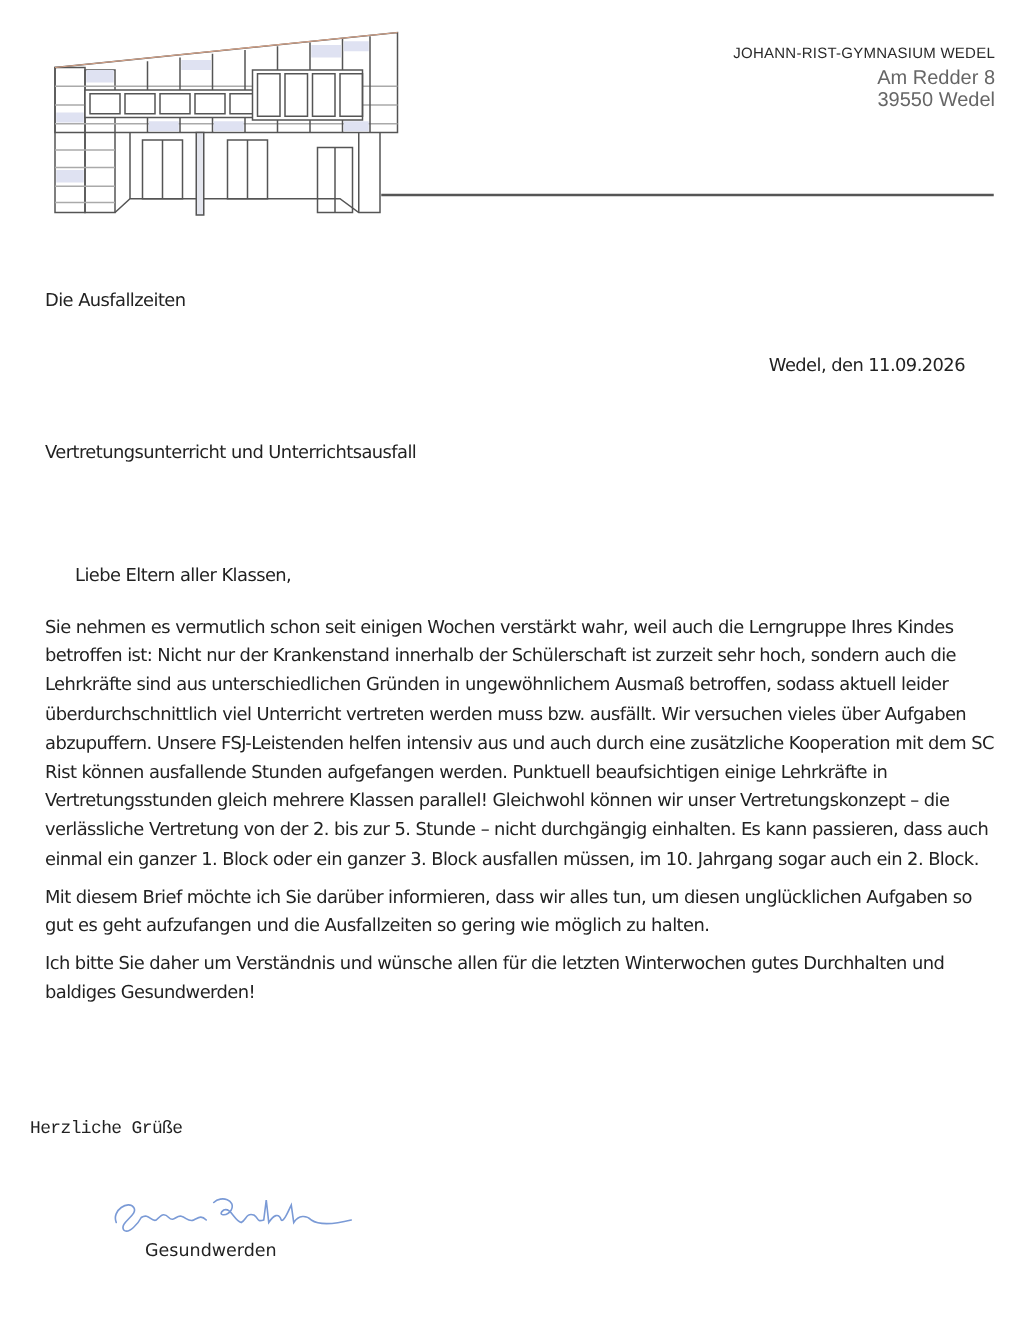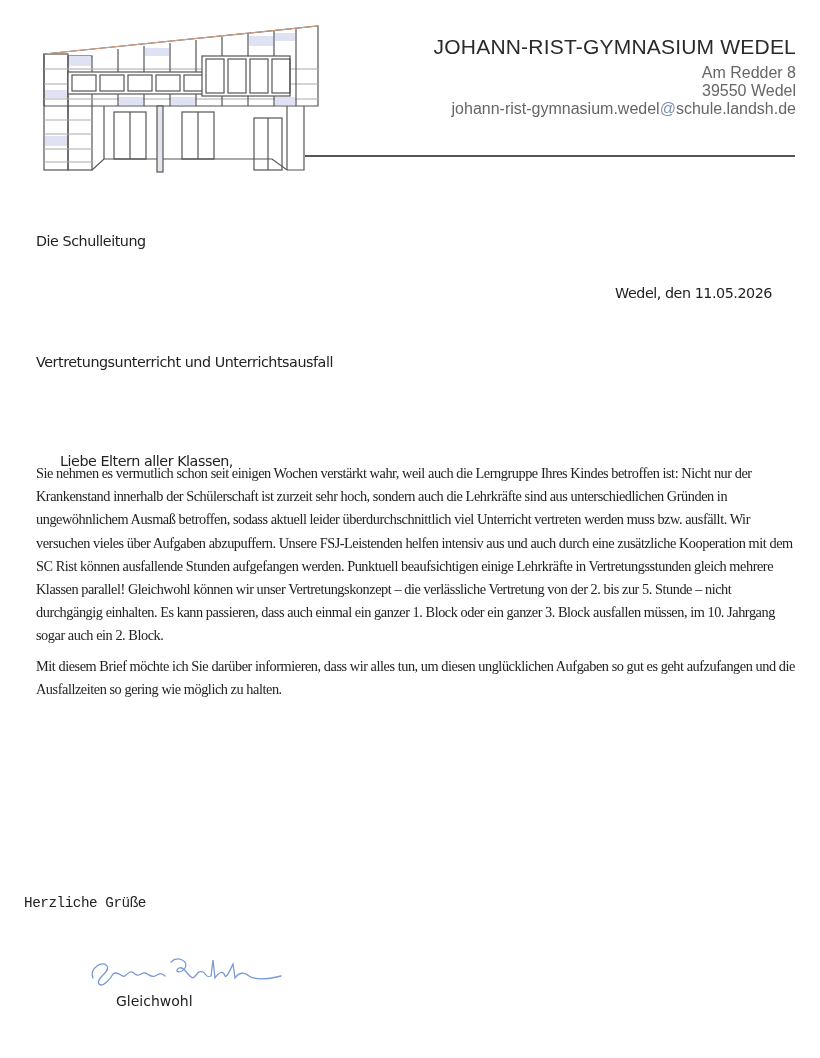--- a/index.html
+++ b/index.html
@@ -9,7 +9,7 @@
   #logo { position: absolute; left: 42px; top: 24px; width: 280px; height: 150px; }
   #rule { position: absolute; left: 305px; top: 155px; width: 490px; height: 1.5px; background: #555; }
   #school-block { position: absolute; right: 24px; top: 35px; text-align: right; font-family: "Liberation Sans", sans-serif; }
-  #school-name { font-size: 21px; font-weight: normal; color: #2a2a2a; letter-spacing: 0.2px; margin-bottom: 5px; font-stretch: condensed; }
+  #school-name { font-size: 12px; font-weight: normal; color: #2a2a2a; letter-spacing: 0.2px; margin-bottom: 5px; font-stretch: condensed; }
   .addr { font-size: 16px; color: #666; line-height: 18px; }
   .addr .blue { color: #7b8fb5; }
   #sender { position: absolute; left: 36px; top: 233px; }

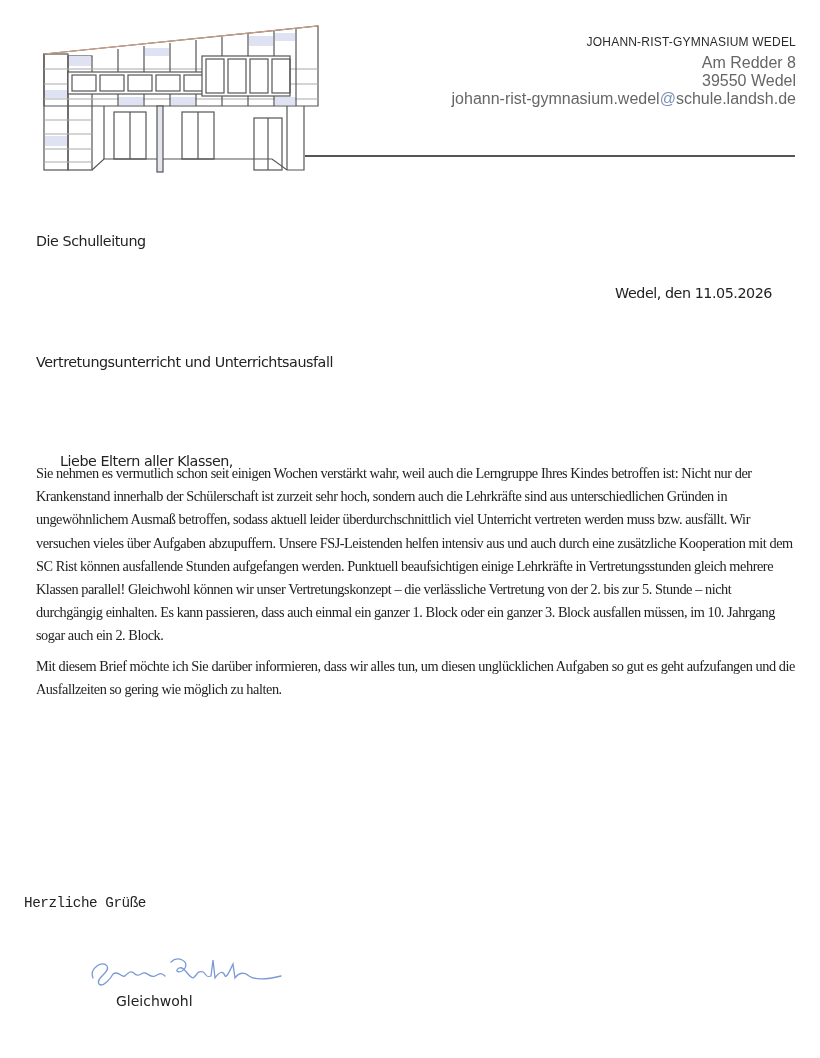--- a/index.html
+++ b/index.html
@@ -96,7 +96,6 @@
   <div id="school-name">JOHANN-RIST-GYMNASIUM WEDEL</div>
   <div class="addr">Am Redder 8</div>
   <div class="addr">39550 Wedel</div>
-  <div class="addr"><span>johann-rist-gymnasium.wedel</span><span class="blue">@</span><span>schule.landsh.de</span></div>
 </div>
 
 <div id="sender" class="letter">Die Schulleitung</div>

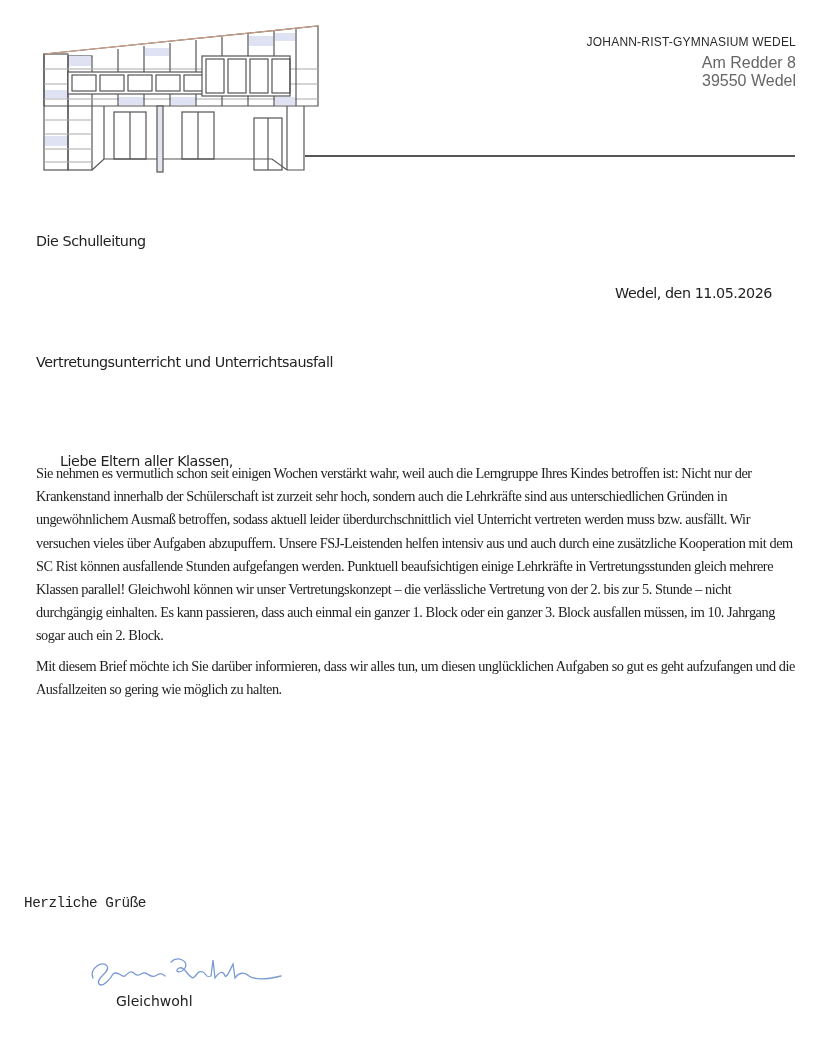--- a/index.html
+++ b/index.html
@@ -98,7 +98,7 @@
   <div class="addr">39550 Wedel</div>
 </div>
 
-<div id="sender" class="letter">Die Schulleitung</div>
+<div id="sender" class="letter">Die Ausfallzeiten</div>
 <div id="date" class="letter">Wedel, den 11.05.2026</div>
 <div id="subject" class="letter">Vertretungsunterricht und Unterrichtsausfall</div>
 <div id="salutation" class="letter">Liebe Eltern aller Klassen,</div>

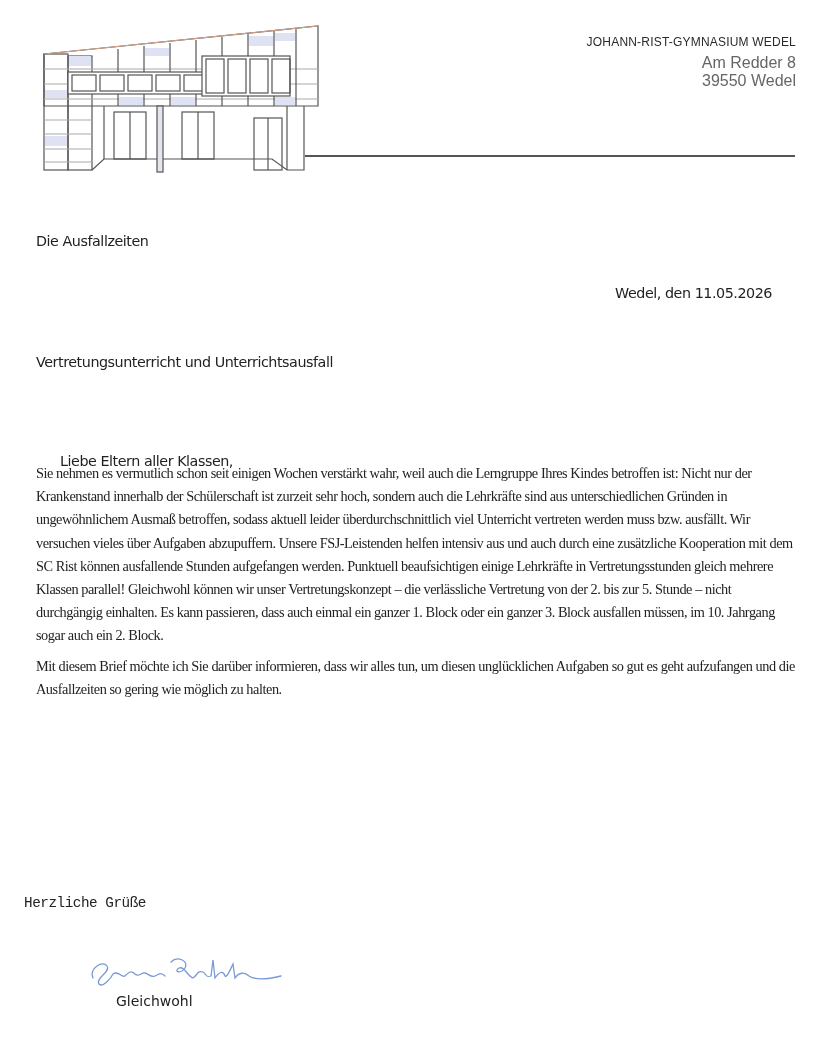--- a/index.html
+++ b/index.html
@@ -99,7 +99,7 @@
 </div>
 
 <div id="sender" class="letter">Die Ausfallzeiten</div>
-<div id="date" class="letter">Wedel, den 11.05.2026</div>
+<div id="date" class="letter">Wedel, den 11.09.2026</div>
 <div id="subject" class="letter">Vertretungsunterricht und Unterrichtsausfall</div>
 <div id="salutation" class="letter">Liebe Eltern aller Klassen,</div>
 

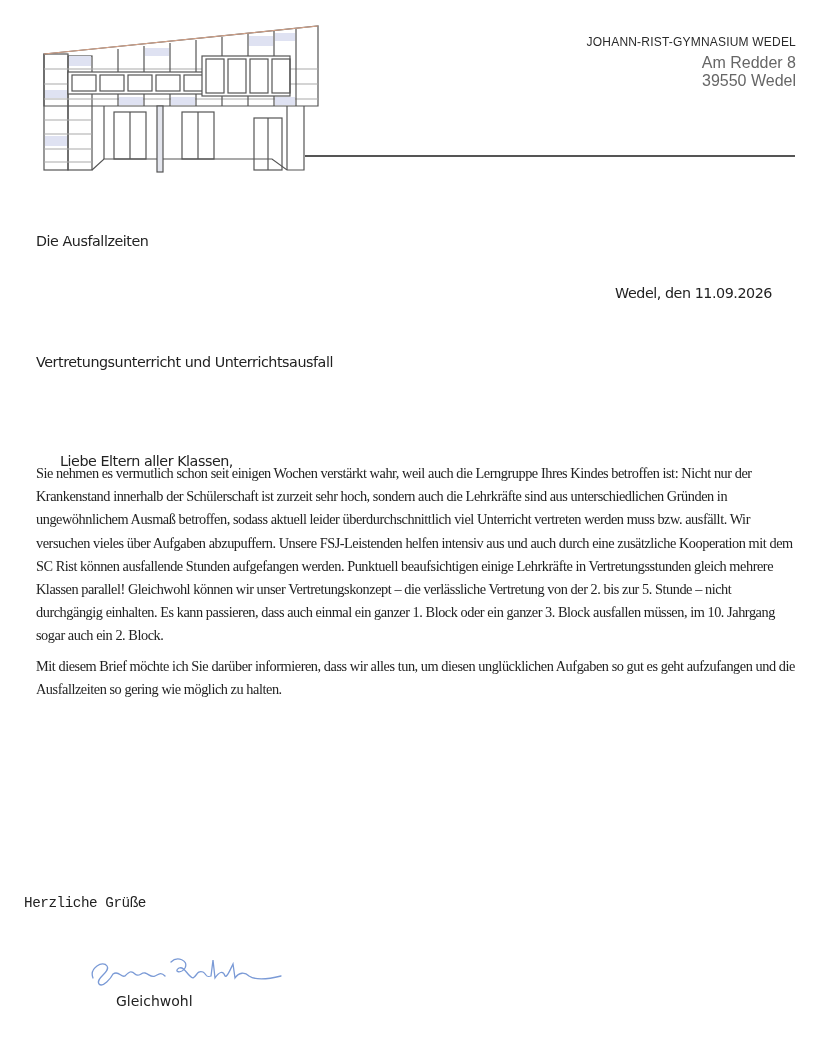--- a/index.html
+++ b/index.html
@@ -16,7 +16,7 @@
   #date { position: absolute; right: 48px; top: 285px; }
   #subject { position: absolute; left: 36px; top: 354px; font-weight: normal; }
   #salutation { position: absolute; left: 20px; top: 453px; margin-left: 40px; }
-  #body { position: absolute; left: 36px; top: 462px; width: 760px; line-height: 23.2px; font-family: Liberation Serif, serif; }
+  #body { position: absolute; left: 36px; top: 491px; width: 760px; line-height: 23.2px; }
   #body p { margin: 0 0 7px 0; }
   #closing { position: absolute; left: 24px; top: 895px; font-family: Liberation Mono, monospace; }
   #signature { position: absolute; left: 85px; top: 948px; width: 200px; height: 45px; }

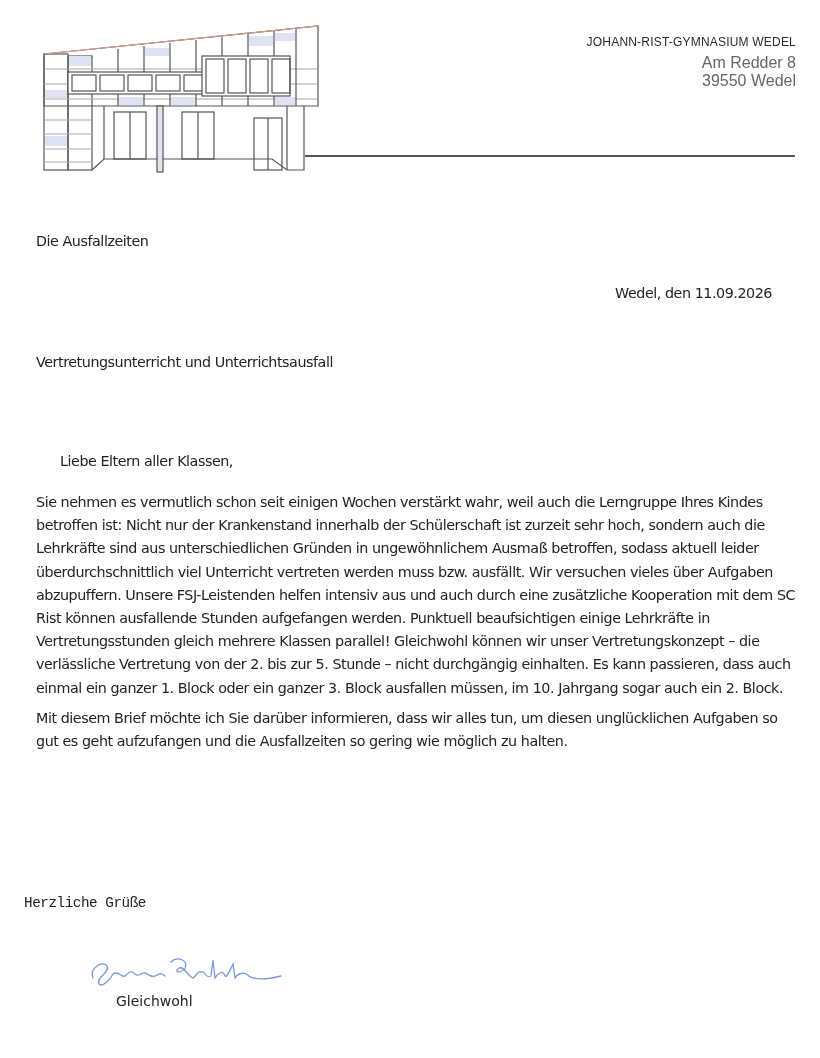--- a/index.html
+++ b/index.html
@@ -106,6 +106,7 @@
 <div id="body" class="letter">
   <p>Sie nehmen es vermutlich schon seit einigen Wochen verstärkt wahr, weil auch die Lerngruppe Ihres Kindes betroffen ist: Nicht nur der Krankenstand innerhalb der Schülerschaft ist zurzeit sehr hoch, sondern auch die Lehrkräfte sind aus unterschiedlichen Gründen in ungewöhnlichem Ausmaß betroffen, sodass aktuell leider überdurchschnittlich viel Unterricht vertreten werden muss bzw. ausfällt. Wir versuchen vieles über Aufgaben abzupuffern. Unsere FSJ-Leistenden helfen intensiv aus und auch durch eine zusätzliche Kooperation mit dem SC Rist können ausfallende Stunden aufgefangen werden. Punktuell beaufsichtigen einige Lehrkräfte in Vertretungsstunden gleich mehrere Klassen parallel! Gleichwohl können wir unser Vertretungskonzept – die verlässliche Vertretung von der 2. bis zur 5. Stunde – nicht durchgängig einhalten. Es kann passieren, dass auch einmal ein ganzer 1. Block oder ein ganzer 3. Block ausfallen müssen, im 10. Jahrgang sogar auch ein 2. Block.</p>
   <p>Mit diesem Brief möchte ich Sie darüber informieren, dass wir alles tun, um diesen unglücklichen Aufgaben so gut es geht aufzufangen und die Ausfallzeiten so gering wie möglich zu halten.</p>
+  <p>Ich bitte Sie daher um Verständnis und wünsche allen für die letzten Winterwochen gutes Durchhalten und baldiges Gesundwerden!</p>
 </div>
 
 <div id="closing" class="letter">Herzliche Grüße</div>

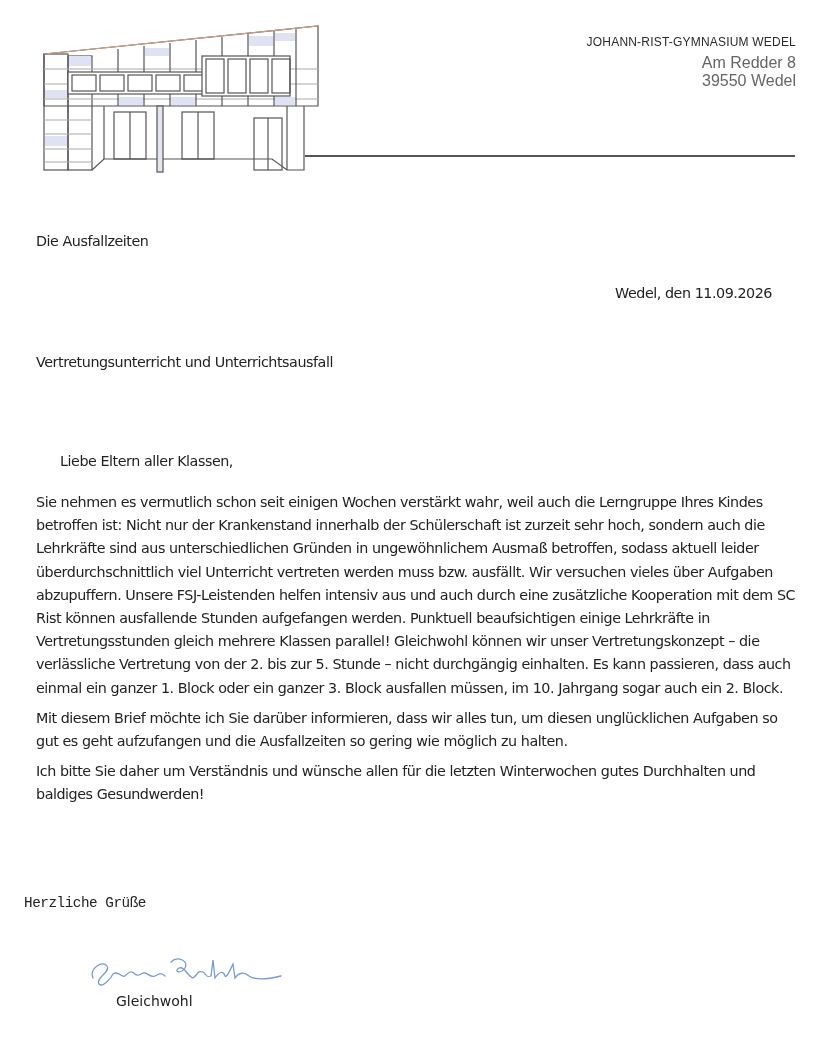--- a/index.html
+++ b/index.html
@@ -115,6 +115,6 @@
   <path d="M8,30 C4,20 18,12 22,18 C26,24 10,30 14,36 C18,40 26,30 28,26 C34,22 36,30 40,28 C44,24 46,22 50,26 C54,30 56,24 60,25 C64,26 66,30 70,28 C74,26 76,24 80,28 M86,14 C92,8 104,12 100,20 C96,26 88,24 94,20 C100,18 102,28 108,30 C112,28 112,22 118,24 C122,26 120,30 126,28 L128,12 L130,30 C134,24 138,22 140,28 C142,30 146,20 148,16 L150,30 C154,24 160,24 164,28 C170,32 180,32 196,28" fill="none" stroke="#7a9ad6" stroke-width="1.3" stroke-linecap="round"></path>
 </svg>
 
-<div id="signer-role" class="sans" style="font-size:14px;">Gleichwohl</div>
+<div id="signer-role" class="sans" style="font-size:14px;">Gesundwerden</div>
 
 </body></html>

